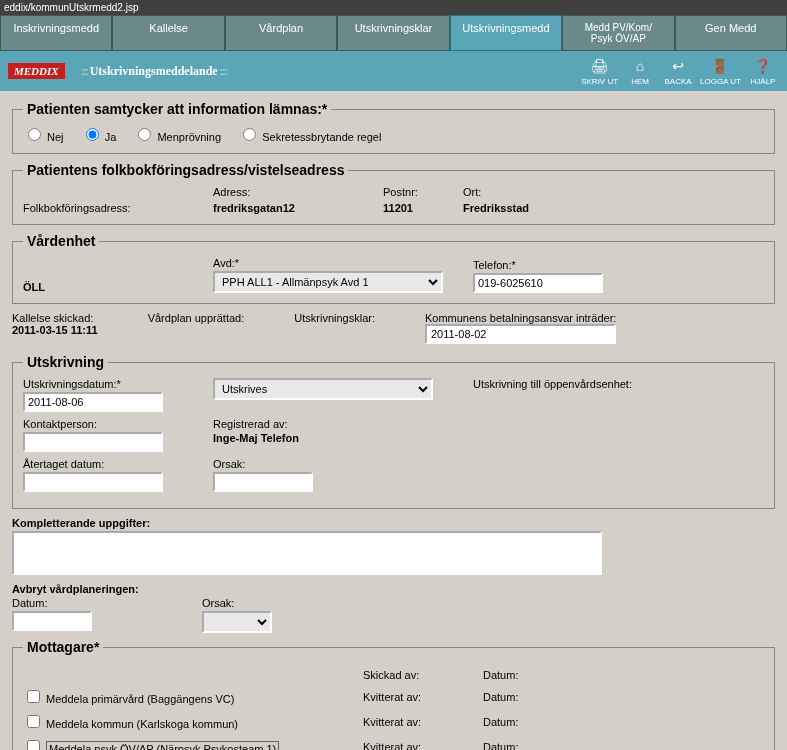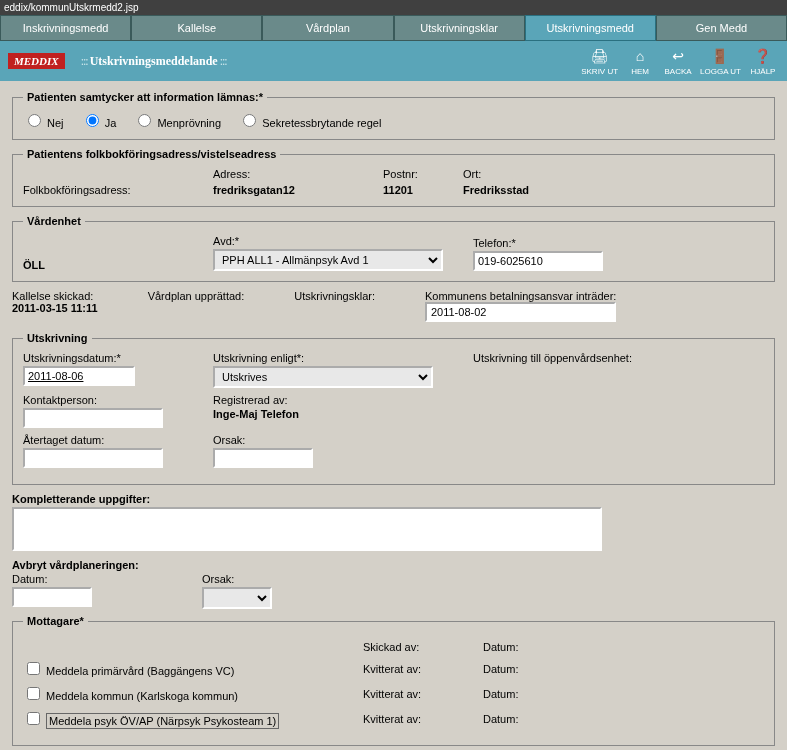--- a/index.html
+++ b/index.html
@@ -77,6 +77,10 @@
       <div class="tab">Vårdplan</div>
       <div class="tab">Utskrivningsklar</div>
       <div class="tab active">Utskrivningsmedd</div>
+      <div class="tab two-line">
+        <span>Medd PV/Kom/</span><br>
+        <span>Psyk ÖV/AP</span>
+      </div>
       <div class="tab">Gen Medd</div>
     </div>
 

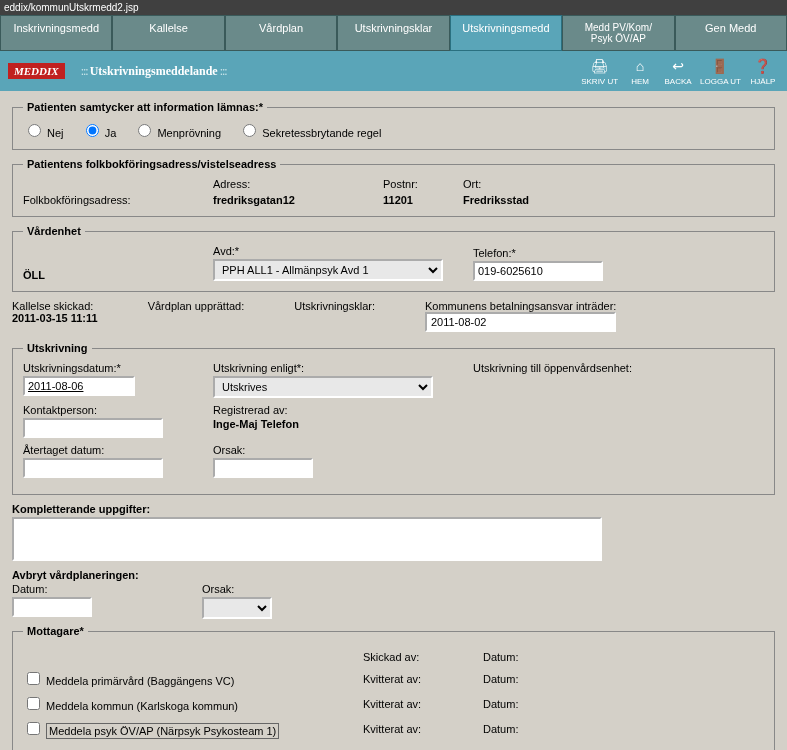--- a/index.html
+++ b/index.html
@@ -38,7 +38,7 @@
   fieldset {
     border: 1px solid #888; margin: 0 0 8px 0; padding: 8px 10px 10px;
   }
-  legend { font-weight: bold; font-size: 11px; padding: 0 4px; }
+  legend { font-weight: bold; font-size: 14px; padding: 0 4px; }
   .radio-row label { margin-right: 14px; font-size: 11px; }
   .lbl { font-size: 11px; }
   .val { font-weight: bold; font-size: 11px; }

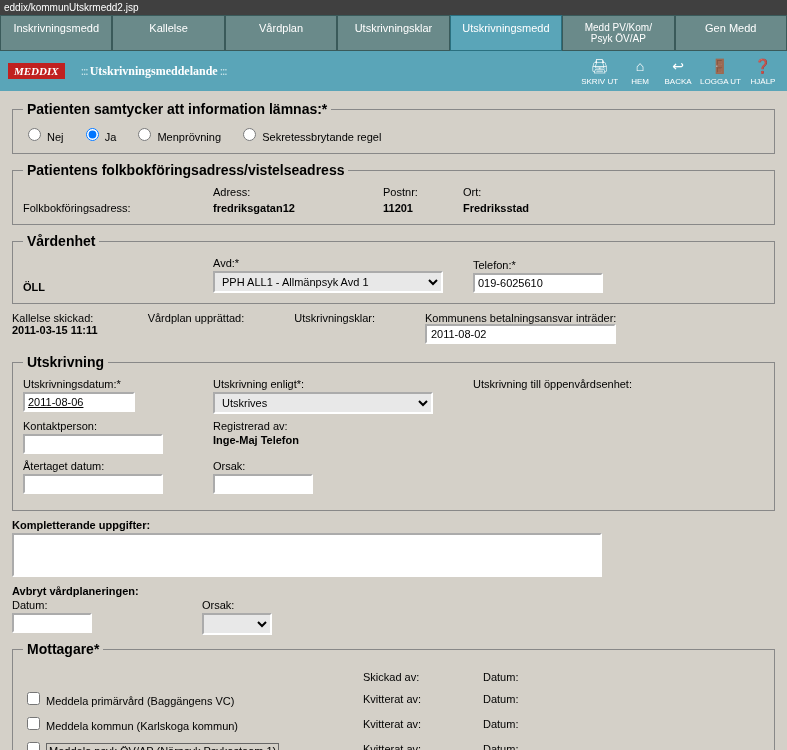--- a/index.html
+++ b/index.html
@@ -168,7 +168,6 @@
             <input type="text" style="width: 112px; text-decoration: underline;" value="2011-08-06">
           </div>
           <div class="col" style="width:230px;">
-            <span class="lbl">Utskrivning enligt*:</span>
             <select style="width:220px;">
               <option>Utskrives</option>
             </select>

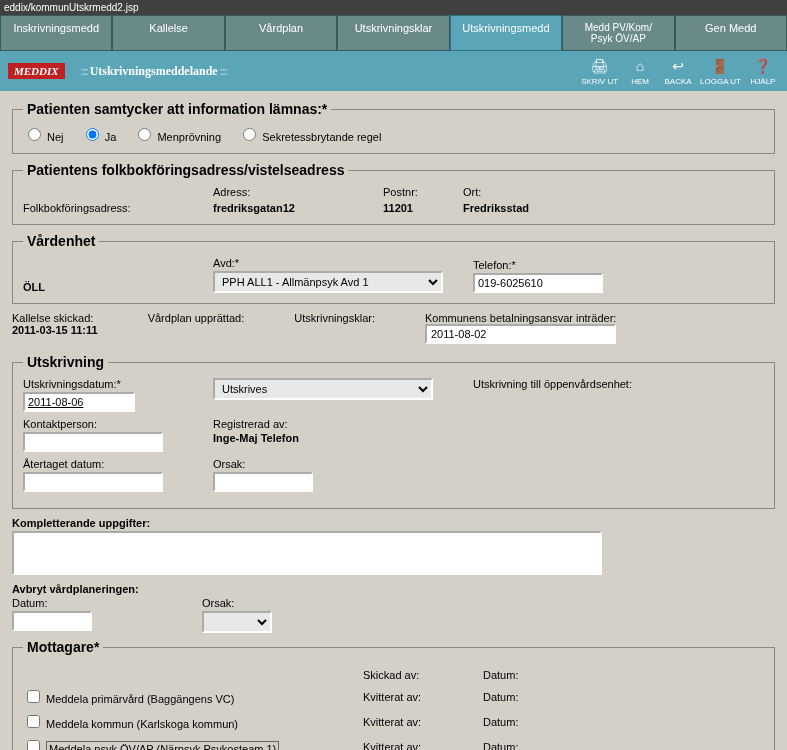--- a/index.html
+++ b/index.html
@@ -165,7 +165,7 @@
         <div class="block-row">
           <div class="col" style="width:160px;">
             <span class="lbl">Utskrivningsdatum:*</span>
-            <input type="text" style="width: 112px; text-decoration: underline;" value="2011-08-06">
+            <input type="text" style="width: 140px;" value="2011-08-06">
           </div>
           <div class="col" style="width:230px;">
             <select style="width:220px;">

